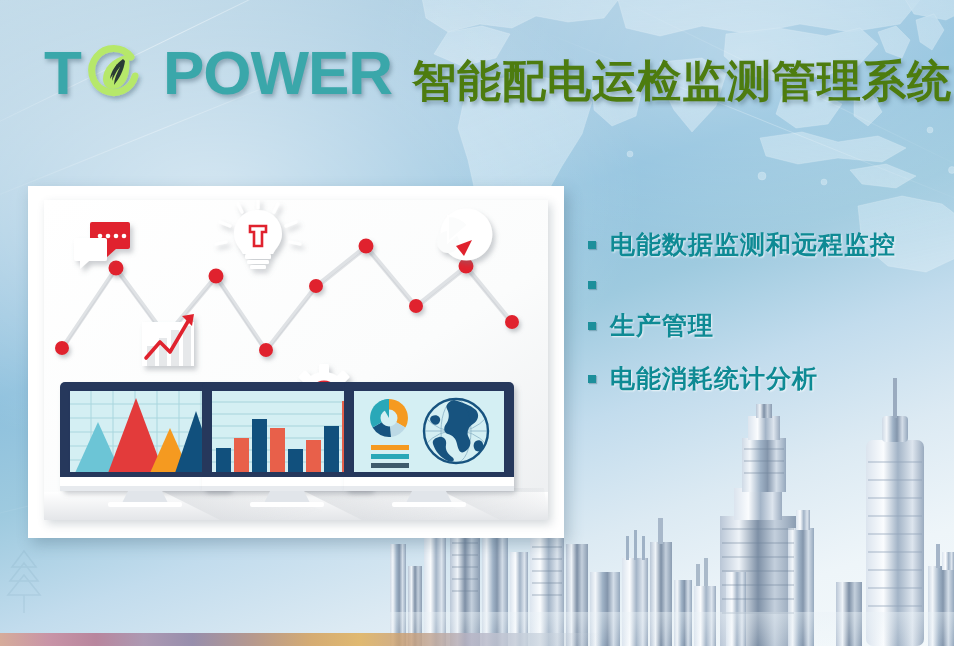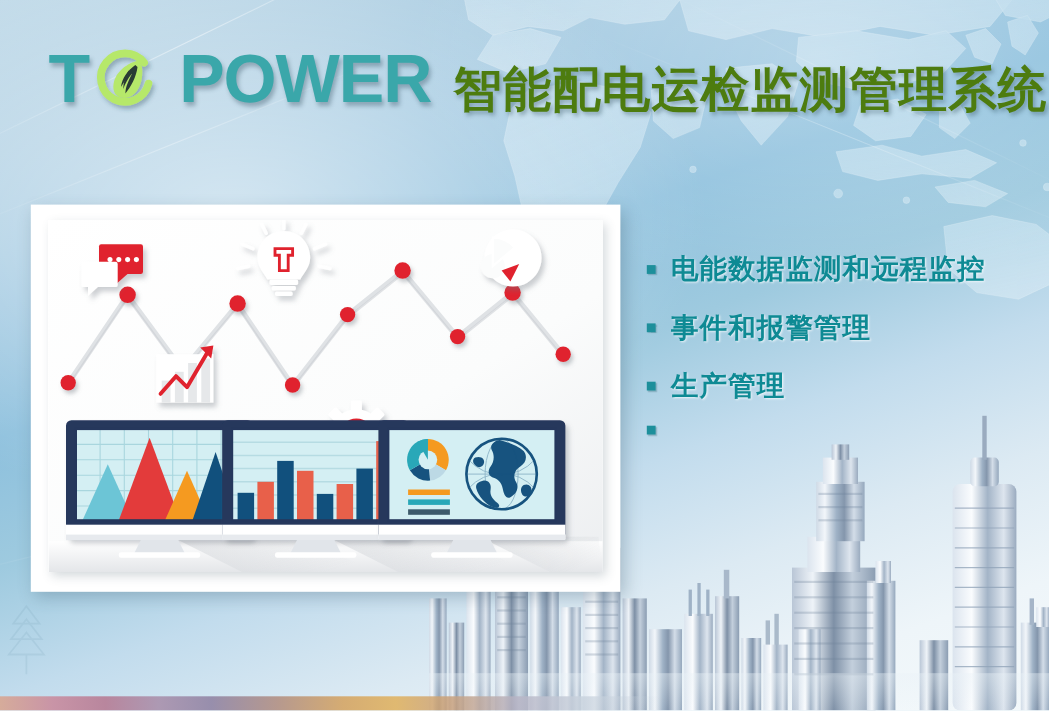--- a/index.html
+++ b/index.html
@@ -345,7 +345,6 @@
     </div>
     <div class="bullet-row">
       <span class="bullet-sq"></span>
-      <span class="bullet-tx nosel">事件和报警管理</span>
     </div>
     <div class="bullet-row">
       <span class="bullet-sq"></span>

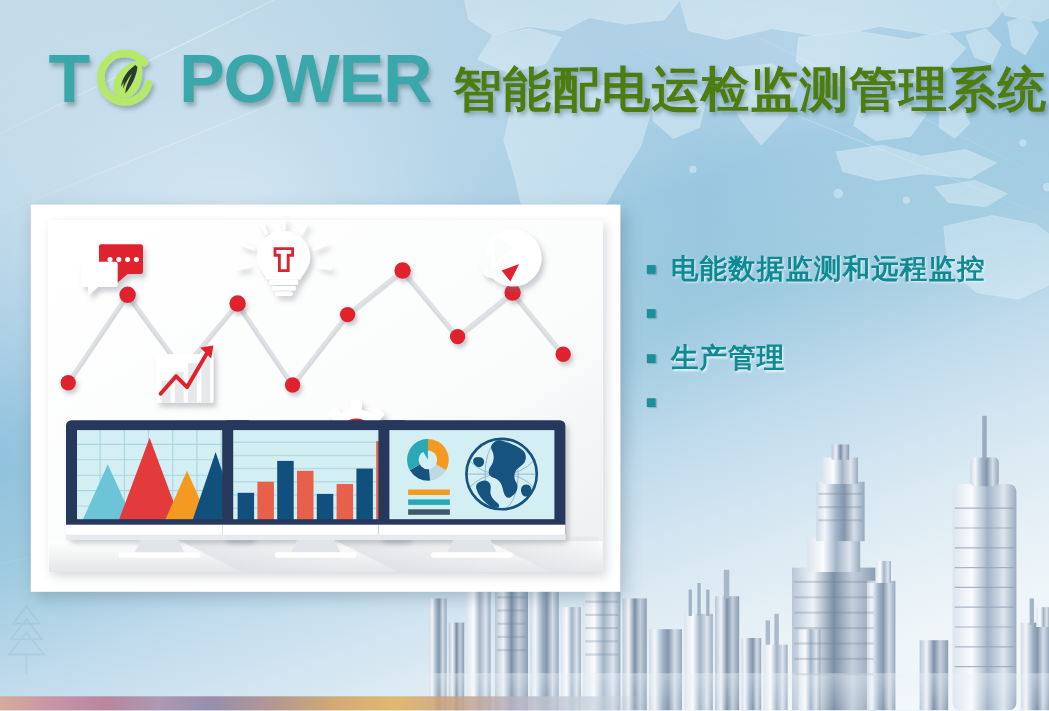--- a/index.html
+++ b/index.html
@@ -352,6 +352,7 @@
     </div>
     <div class="bullet-row">
       <span class="bullet-sq"></span>
+      <span class="bullet-tx nosel">电能消耗统计分析</span>
     </div>
   </div>
 

